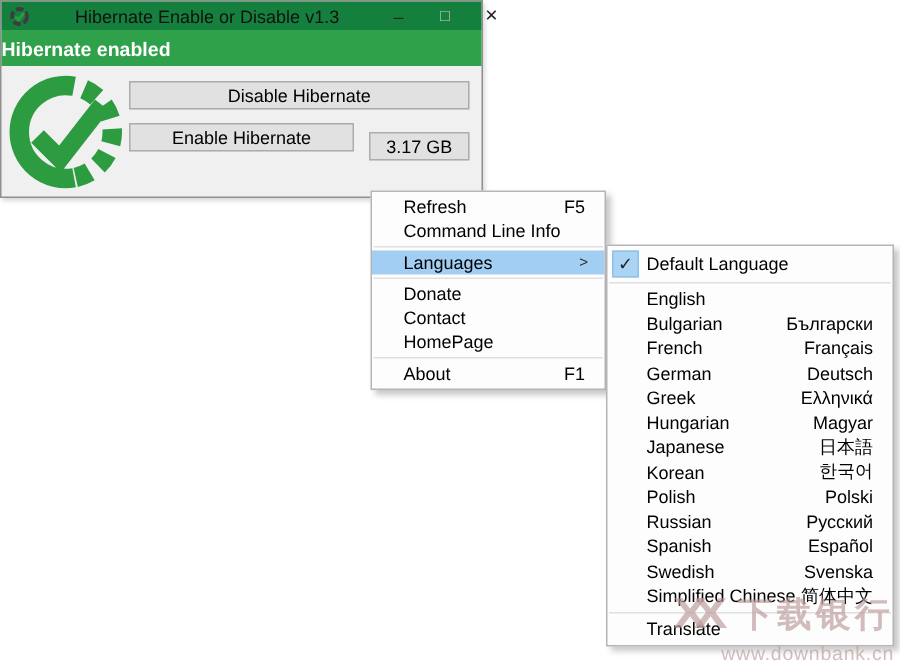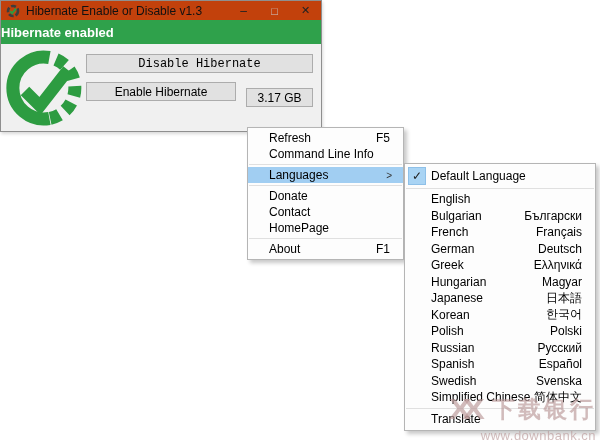--- a/index.html
+++ b/index.html
@@ -21,9 +21,10 @@
     box-shadow: 1px 2px 3px rgba(0,0,0,0.15);
   }
   .titlebar {
-    height: 19px; background: #c2410c;
+    height: 19px; background: #15803d;
     display: flex; align-items: center;
     padding-left: 5px;
+    gap: 24px;
   }
   .app-icon { width: 14px; height: 14px; display: inline-flex; }
   .title-text { font-size: 12px; margin-left: 6px; white-space: nowrap; color: #111; }

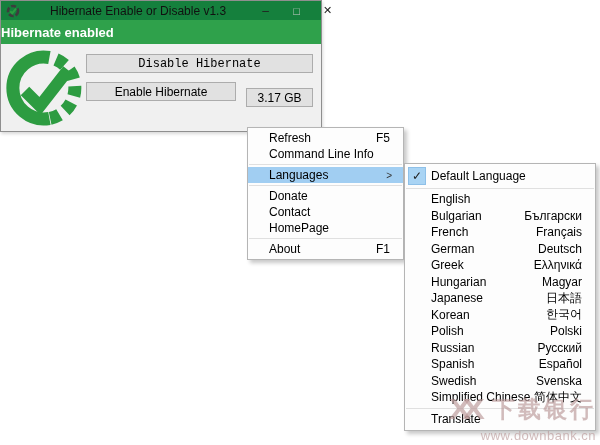--- a/index.html
+++ b/index.html
@@ -53,7 +53,7 @@
     font-family: inherit; font-size: 12px; color: #000;
     padding: 0; cursor: default; white-space: nowrap;
   }
-  .btn-disable { left: 85px; top: 10px; width: 227px; height: 19px; font-family: Liberation Mono, monospace; }
+  .btn-disable { left: 85px; top: 10px; width: 227px; height: 19px; }
   .btn-enable  { left: 85px; top: 38px; width: 150px; height: 19px; }
   .gb-box      { left: 245px; top: 44px; width: 67px; height: 19px; }
   .btn-power   { left: 85px; top: 65px; width: 150px; height: 19px; }

